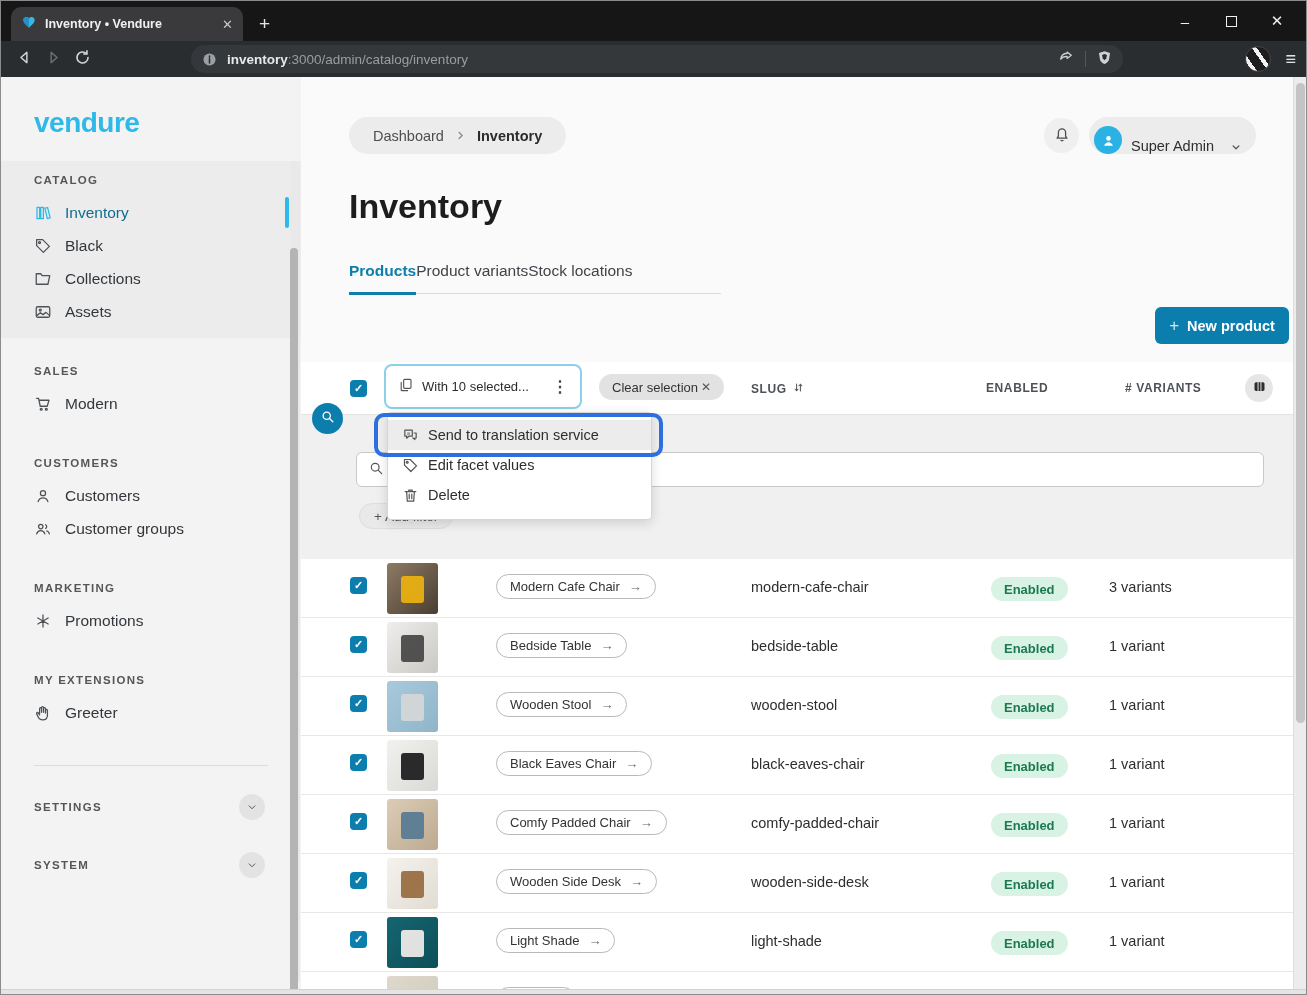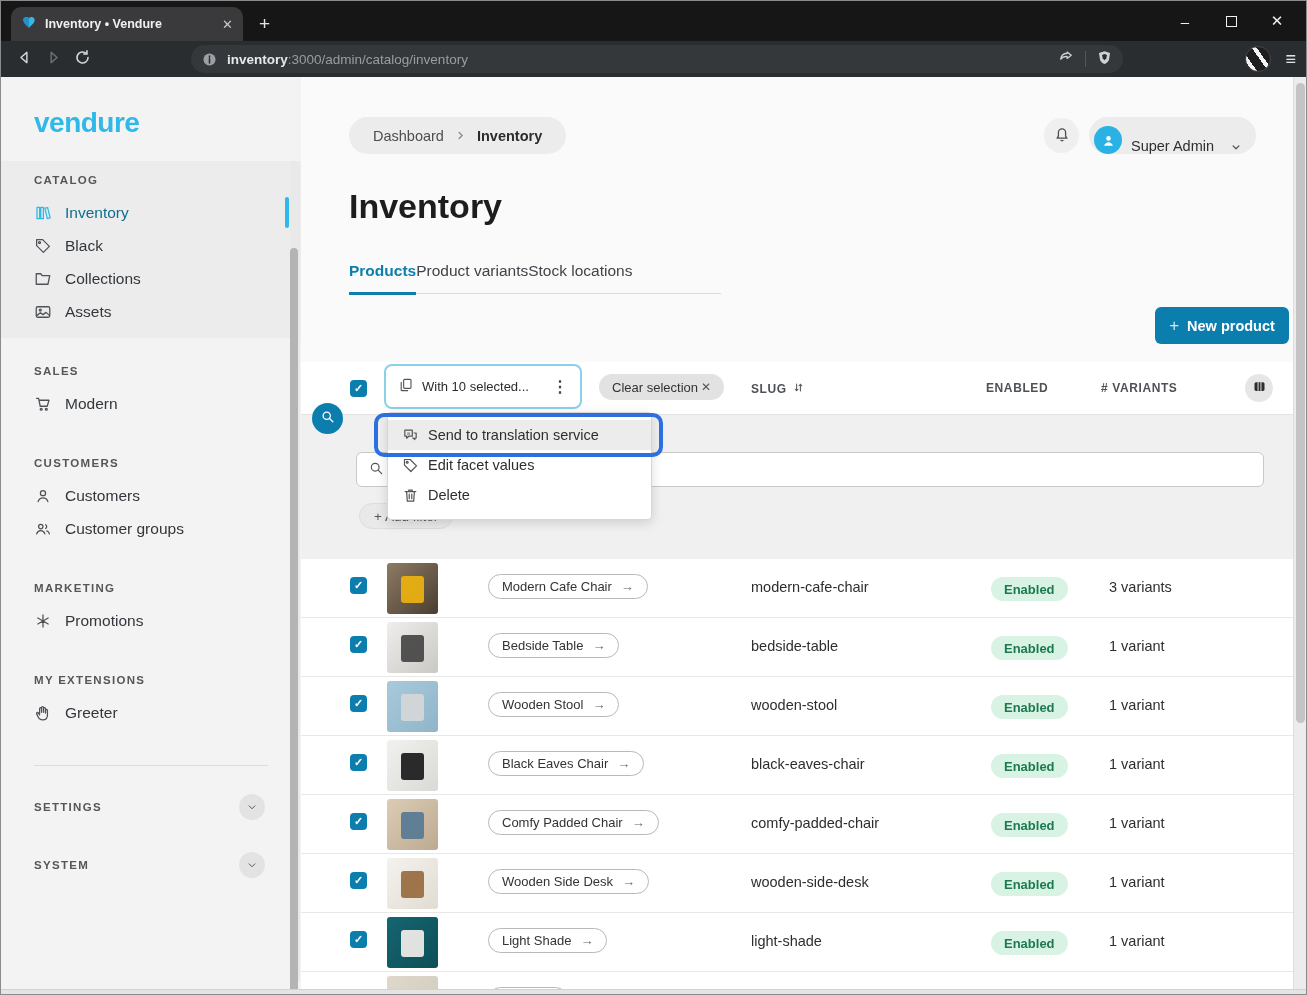--- a/index.html
+++ b/index.html
@@ -88,7 +88,7 @@
   .clear-x { font-size:12px; color:#555; }
   .colhead { position:absolute; top:19px; font-size:12px; font-weight:700; letter-spacing:0.6px; color:#4e5256; display:flex; align-items:center; gap:5px; }
   .colhead svg { width:13px; height:13px; color:#555; }
-  .col-slug { left:450px; } .col-enabled { left:685px; } .col-variants { left:800px; }
+  .col-slug { left:450px; } .col-enabled { left:685px; } .col-variants { left:824px; }
   .columns-btn { position:absolute; left:944px; top:12px; width:28px; height:28px; border-radius:50%; background:#e6e6e6; display:flex; align-items:center; justify-content:center; }
   .columns-btn svg { width:15px; height:15px; color:#2e2e2e; }
 

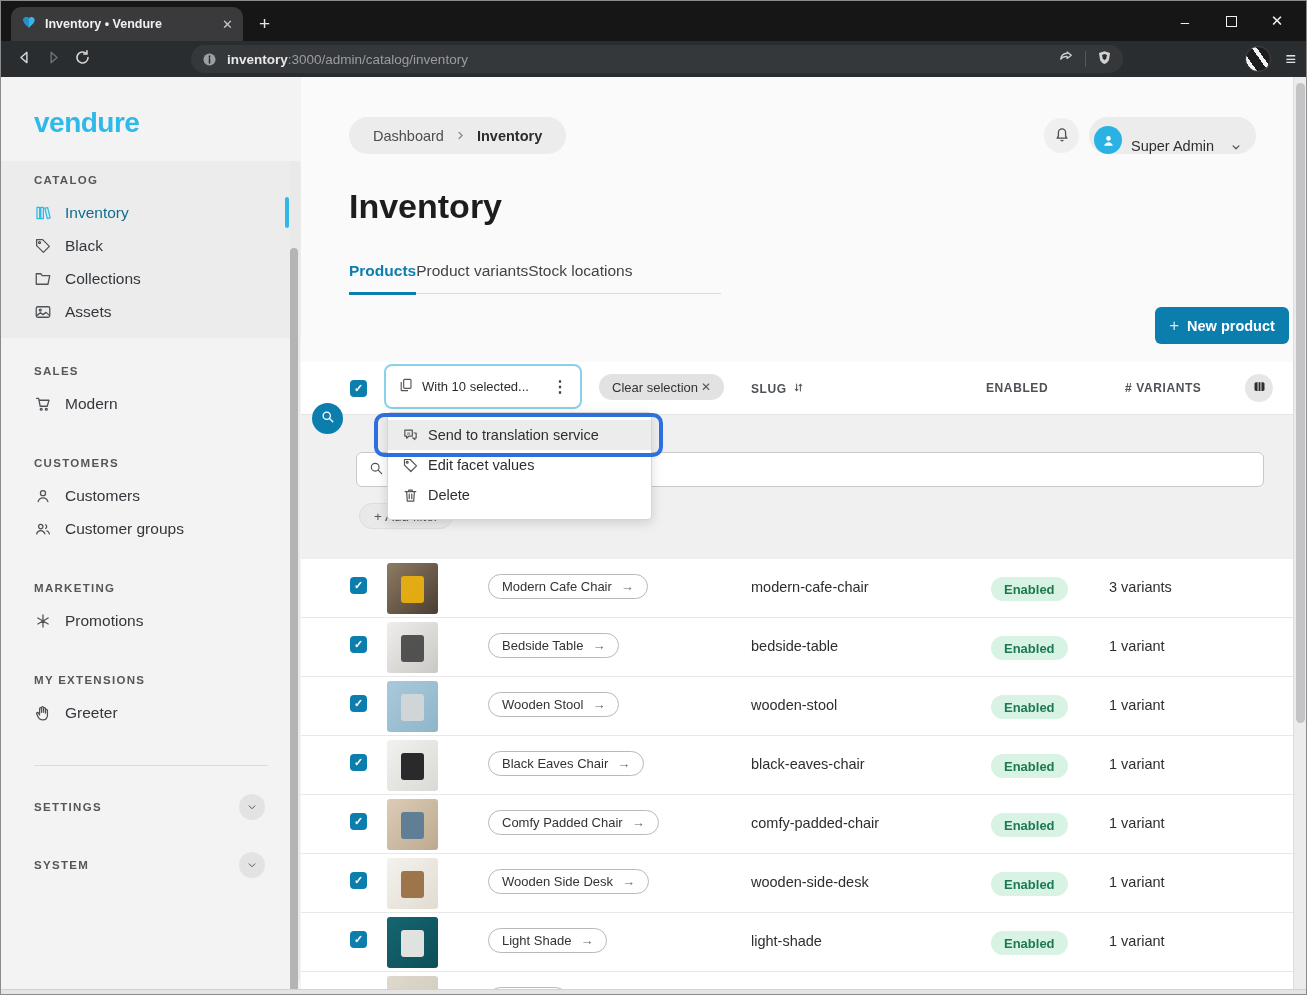--- a/index.html
+++ b/index.html
@@ -115,7 +115,7 @@
   .row .cbx { position:absolute; left:49px; top:18px; }
   .thumb { position:absolute; left:86px; top:4px; width:51px; height:51px; border-radius:3px; overflow:hidden; }
   .thumb-accent { position:absolute; left:28%; top:26%; width:44%; height:52%; border-radius:3px; opacity:0.95; }
-  .name-pill { position:absolute; left:187px; top:15px; height:25px; border-radius:13px; border:1px solid #b9b9b9; background:#fff; display:flex; align-items:center; gap:9px; padding:0 13px; font-size:13px; color:#333; min-width:80px; }
+  .name-pill { position:absolute; left:195px; top:15px; height:25px; border-radius:13px; border:1px solid #b9b9b9; background:#fff; display:flex; align-items:center; gap:9px; padding:0 13px; font-size:13px; color:#333; min-width:80px; }
   .name-arrow { color:#666; font-size:13px; }
   .slug { position:absolute; left:450px; top:20px; font-size:14.5px; color:#2e2e2e; }
   .badge { position:absolute; left:690px; top:18px; height:24px; border-radius:12px; background:var(--badge-bg); color:var(--badge-fg); font-size:13px; font-weight:600; display:flex; align-items:center; padding:0 13px; }

